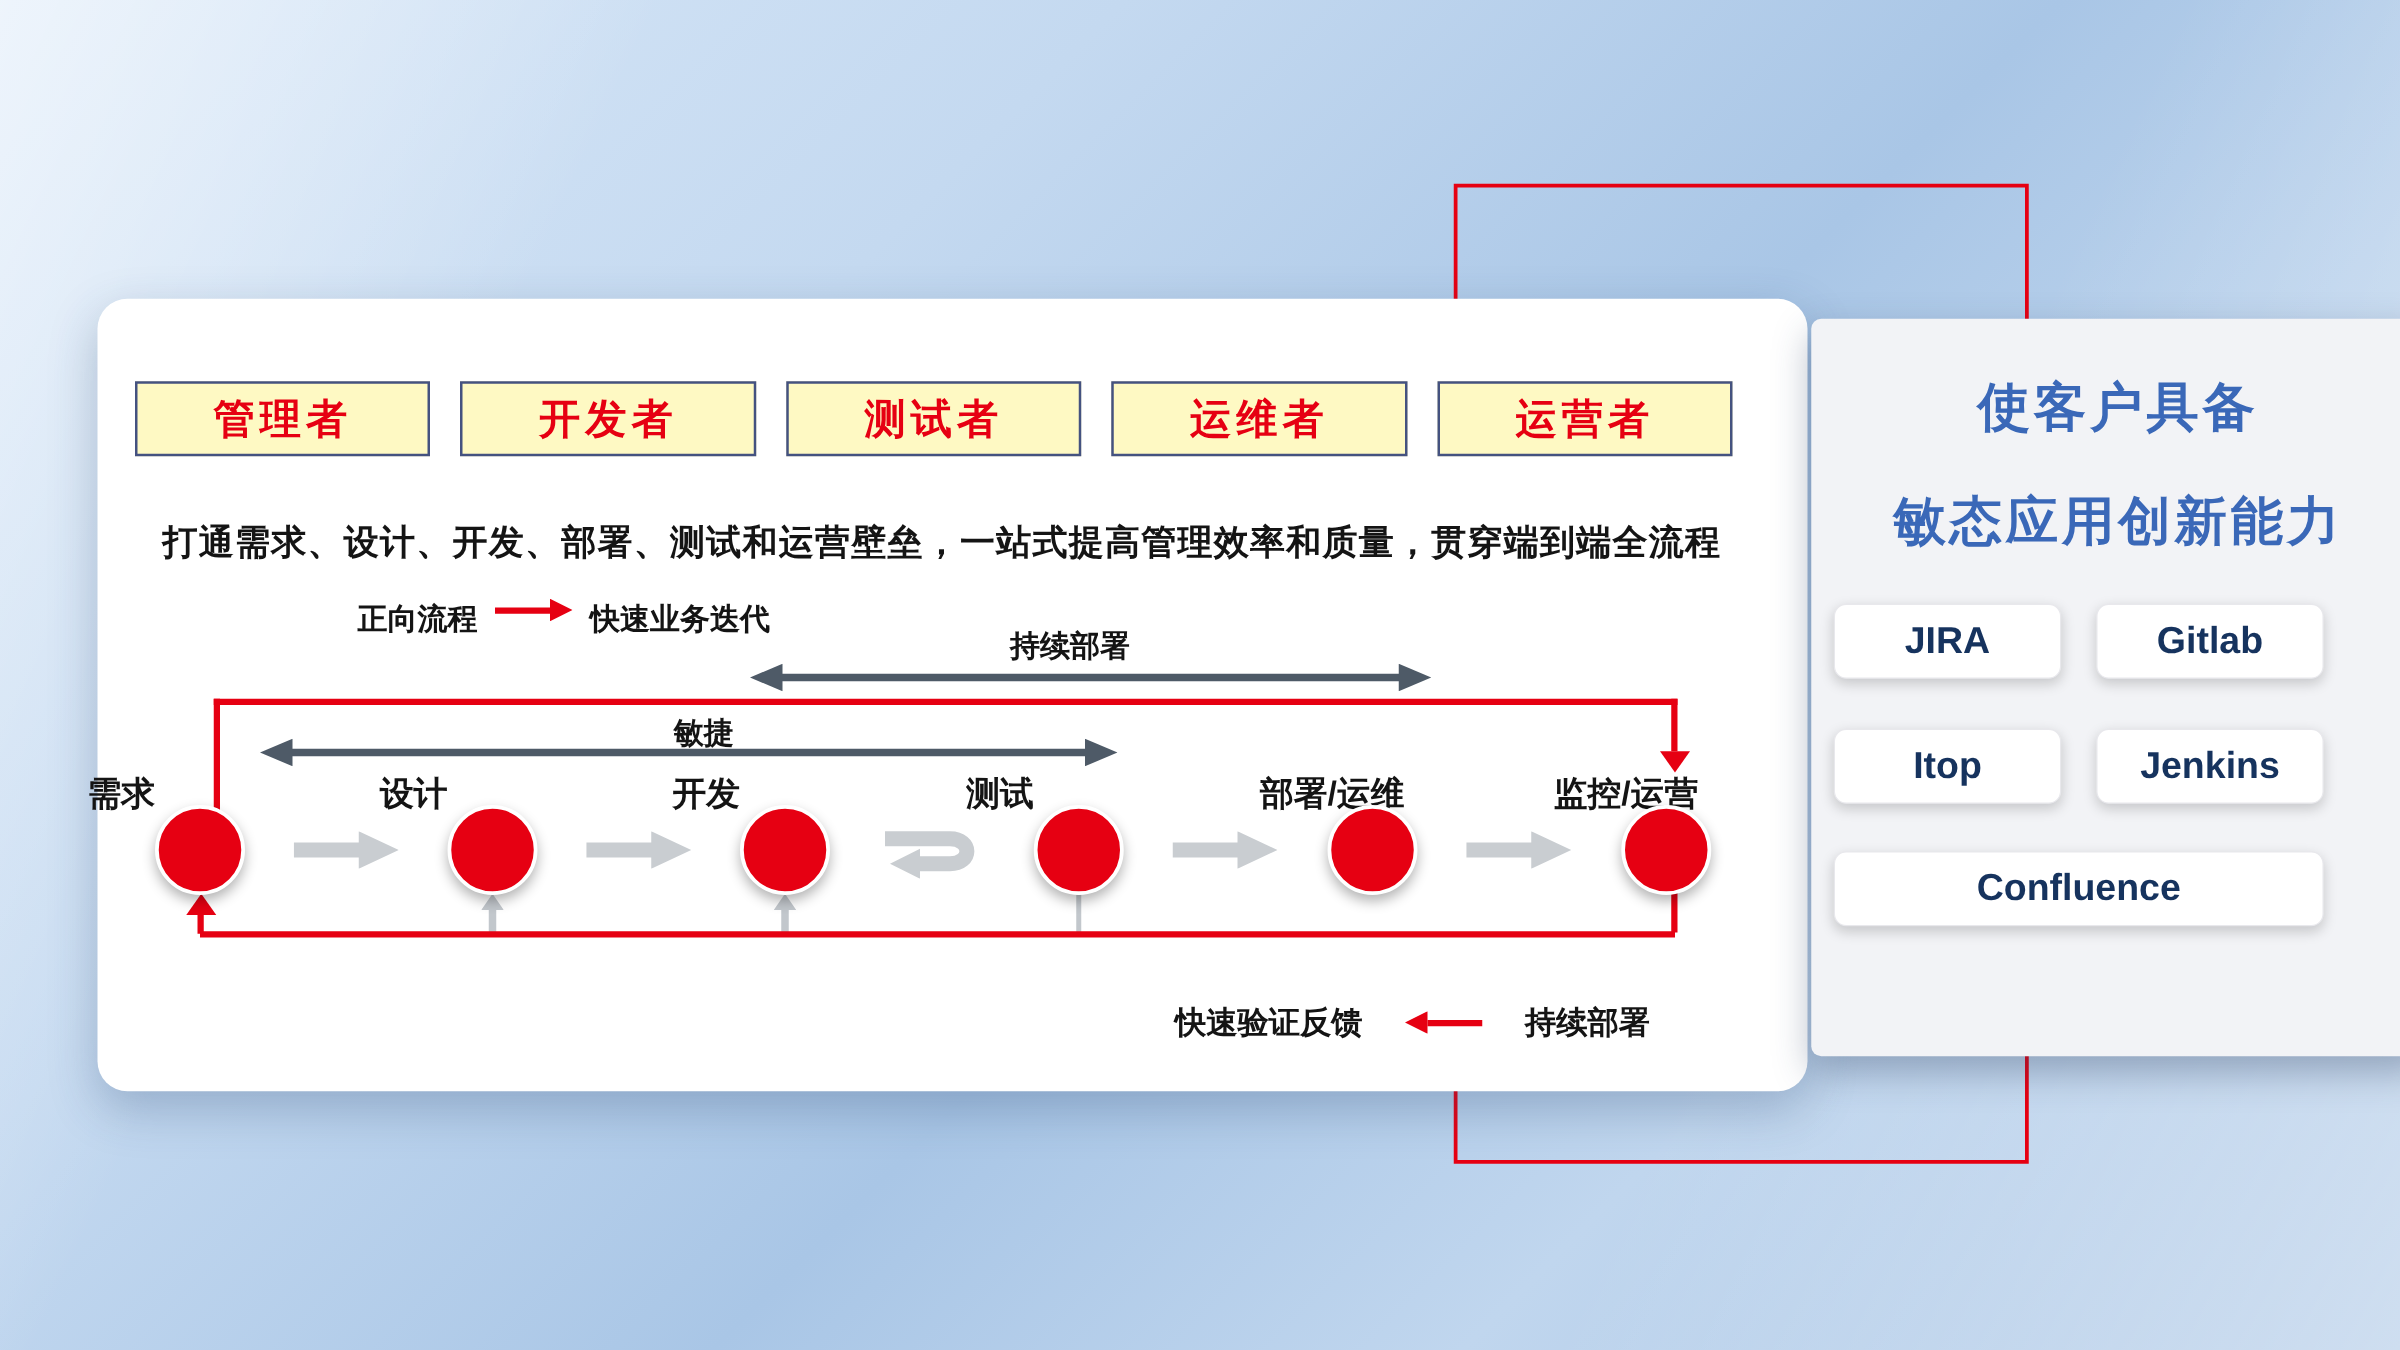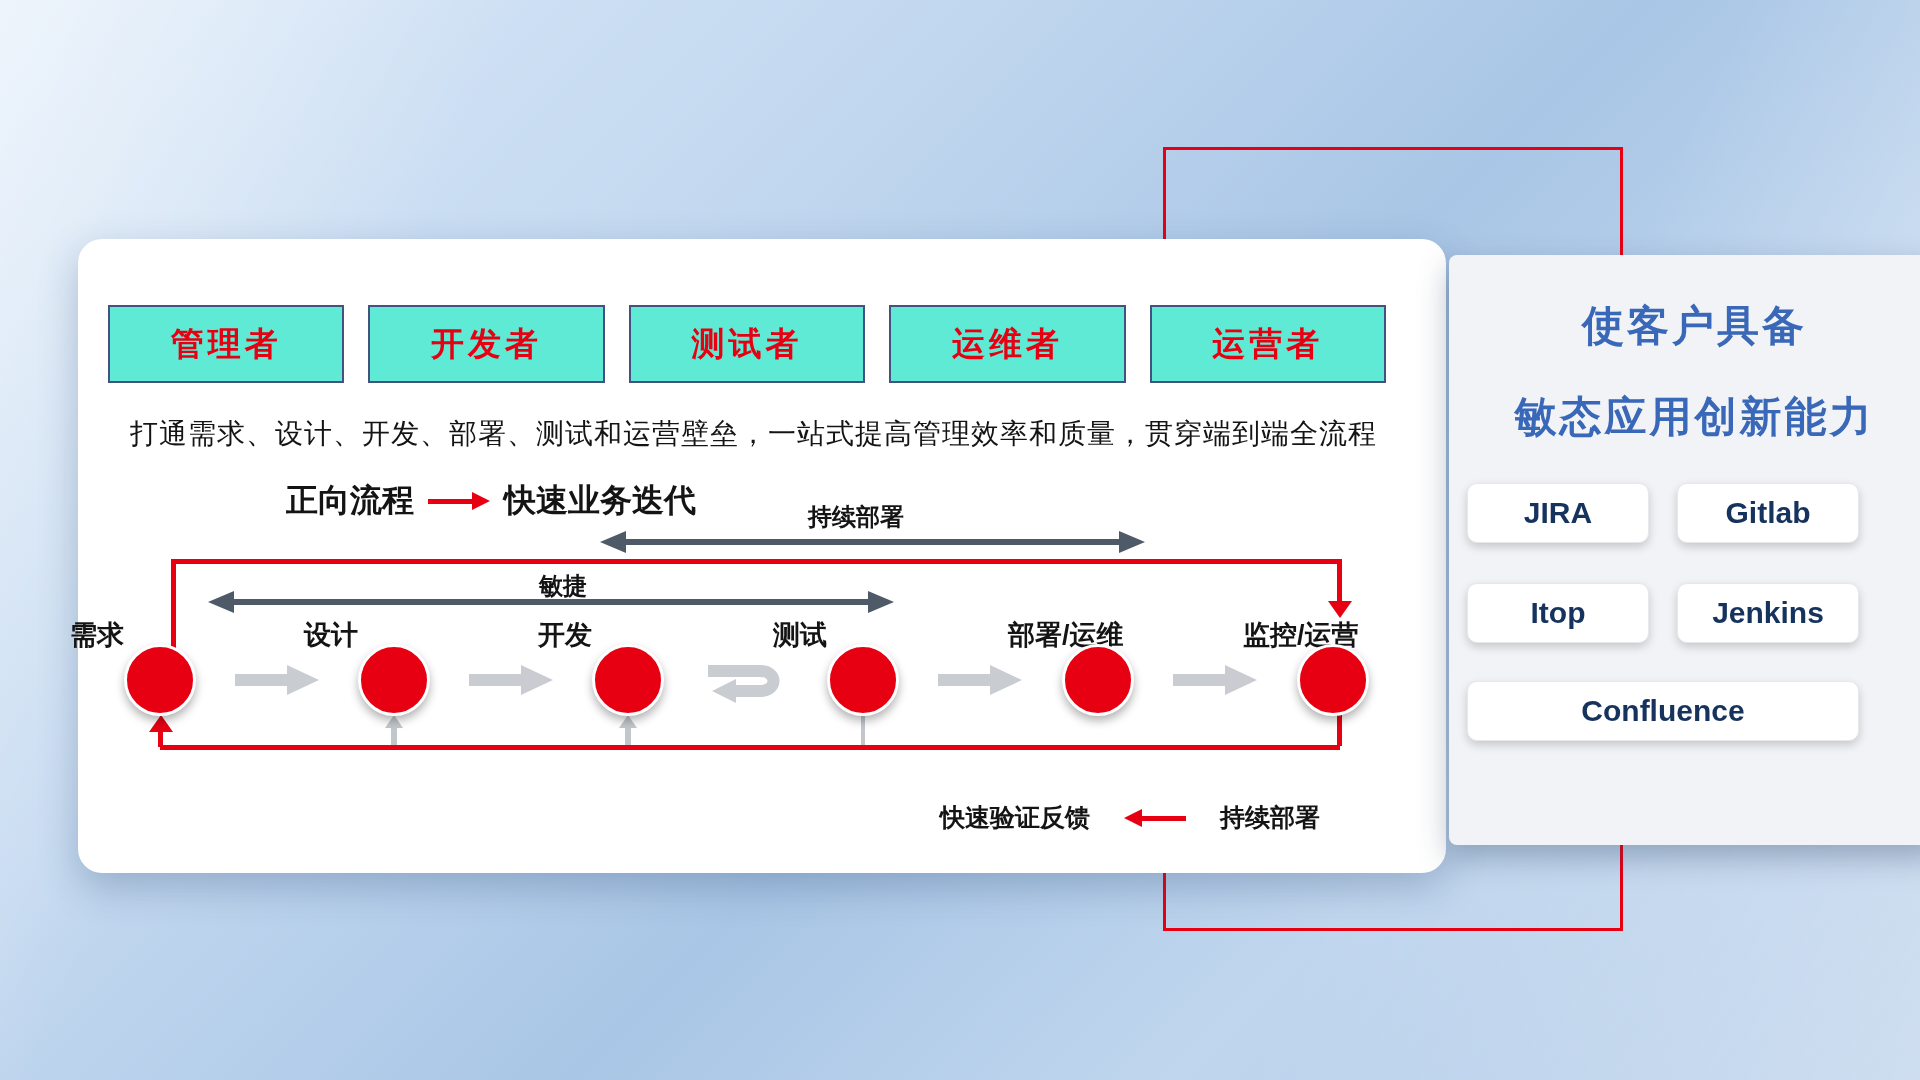--- a/index.html
+++ b/index.html
@@ -24,7 +24,7 @@
   }
   .roles-row{ position:absolute; left:30px; right:60px; top:66px; display:flex; gap:24px; }
   .role-box{
-    flex:1; height:78px; border:2px solid #445280; background:#5eead4;
+    flex:1; height:60px; border:2px solid #445280; background:#fef9c3;
     display:flex; align-items:center; justify-content:center;
     color:#e60012; font-size:33px; font-weight:700; letter-spacing:4px;
   }

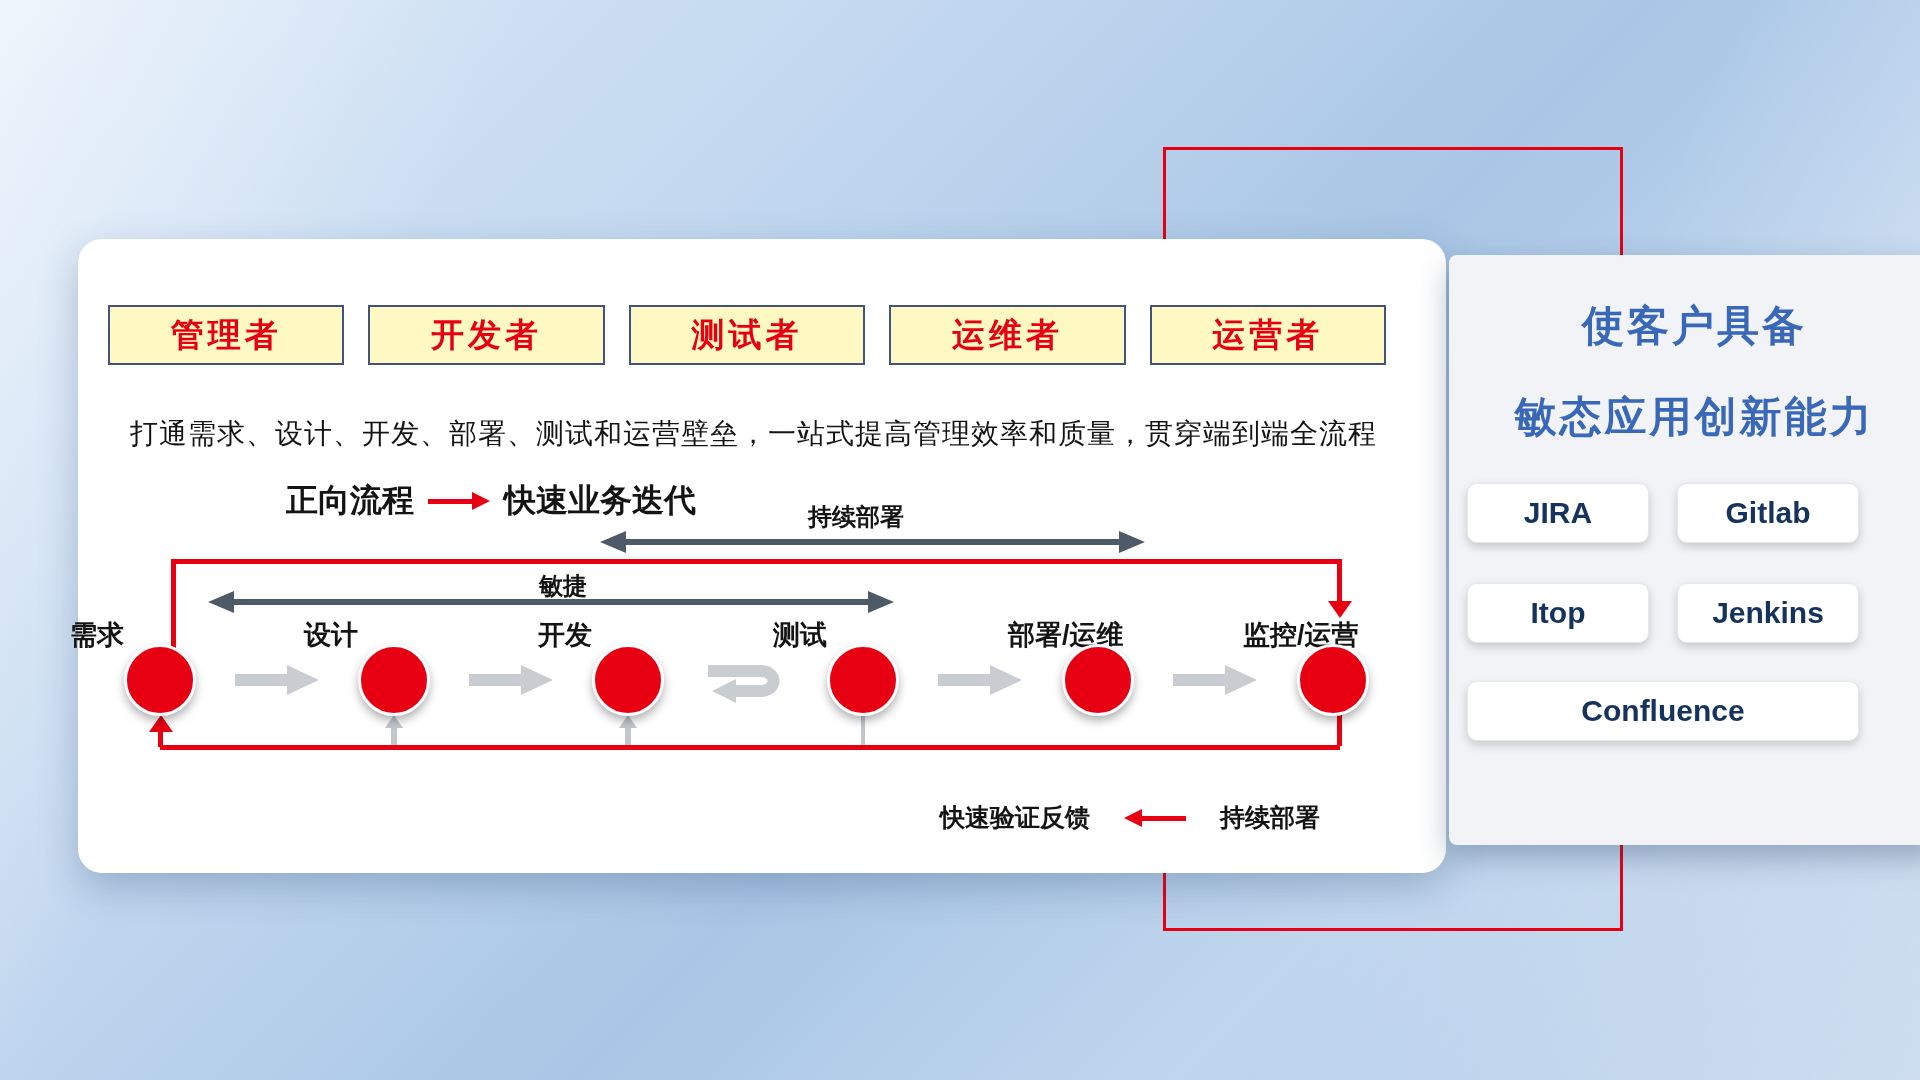--- a/index.html
+++ b/index.html
@@ -29,7 +29,7 @@
     color:#e60012; font-size:33px; font-weight:700; letter-spacing:4px;
   }
   .intro{
-    position:absolute; left:52px; top:176px; font-size:28px; font-weight:400;
+    position:absolute; left:52px; top:176px; font-size:28px; font-weight:700;
     color:#141414; letter-spacing:1px; white-space:nowrap;
   }
   .legend-forward{

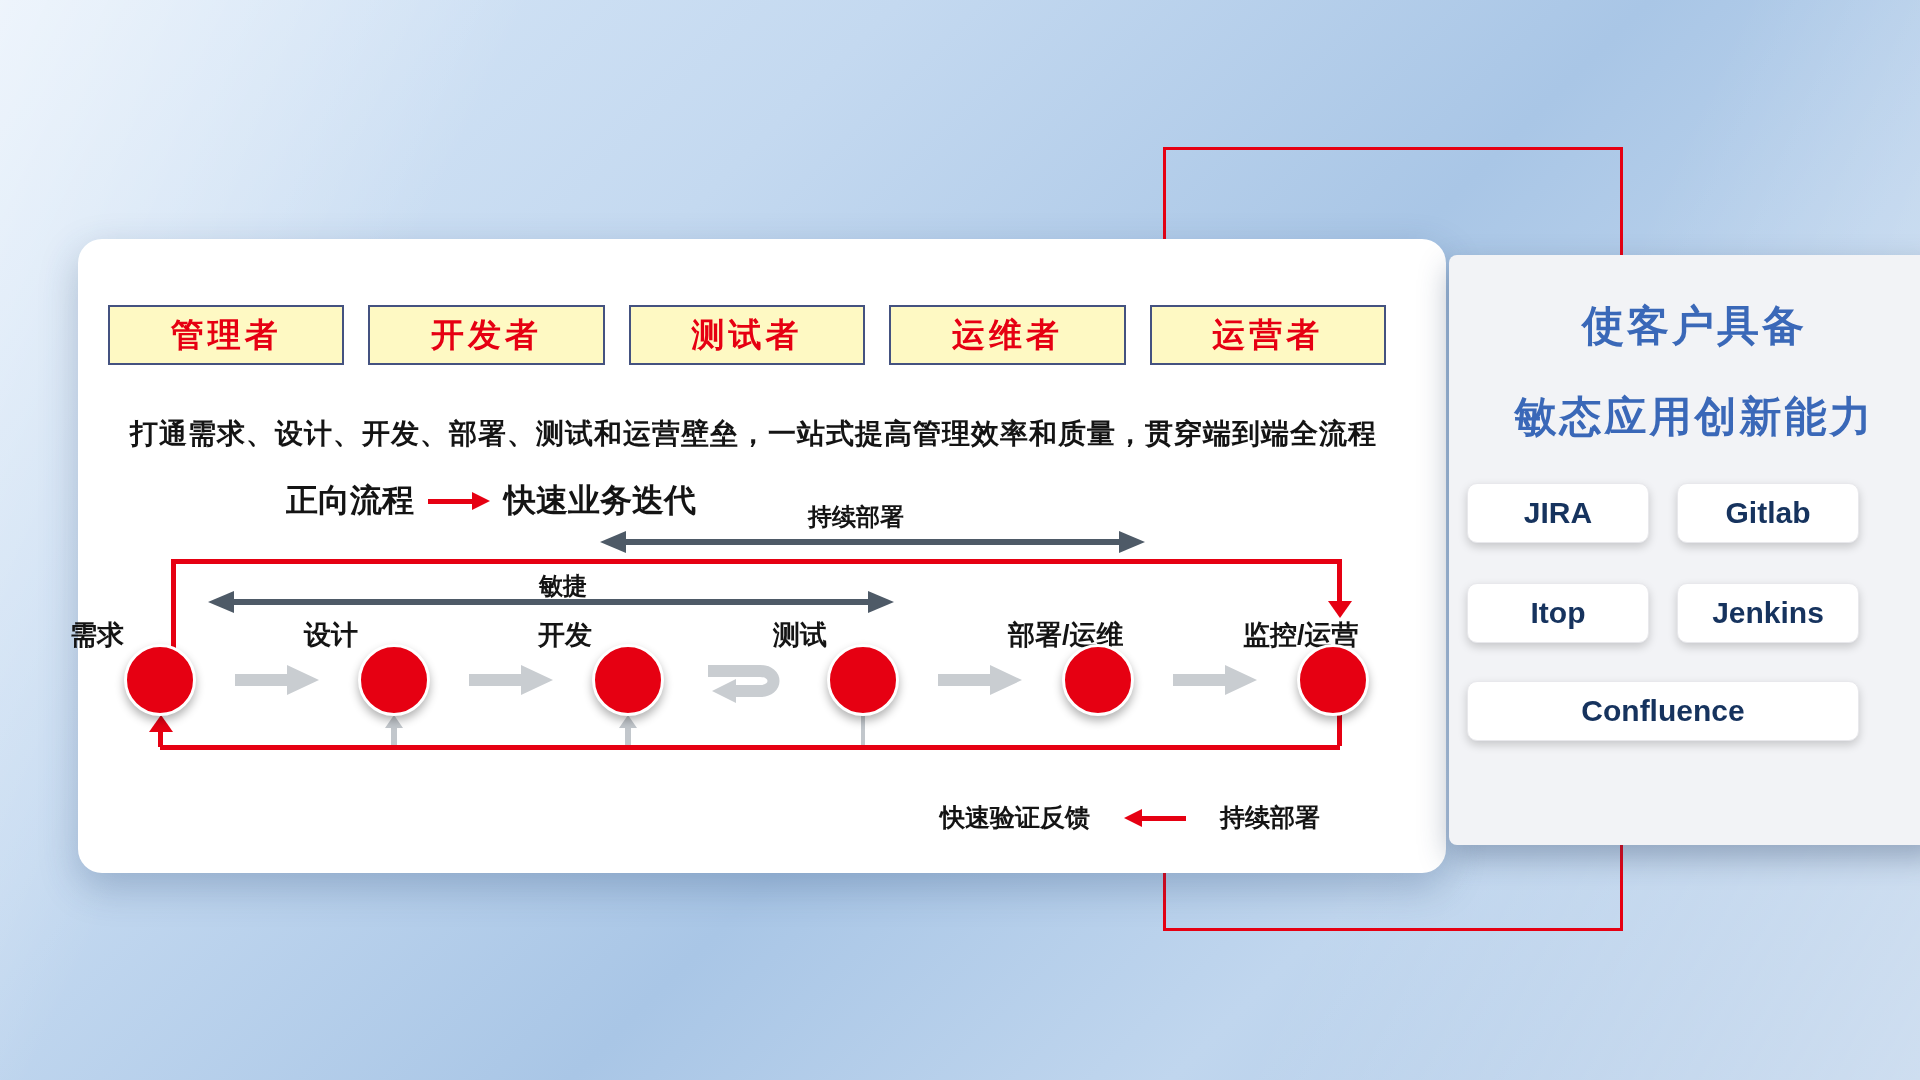--- a/index.html
+++ b/index.html
@@ -33,8 +33,8 @@
     color:#141414; letter-spacing:1px; white-space:nowrap;
   }
   .legend-forward{
-    position:absolute; left:208px; top:240px; display:flex; align-items:center; gap:14px;
-    font-size:32px; font-weight:700; color:#141414;
+    position:absolute; left:208px; top:240px; display:flex; gap:14px;
+    font-size:24px; font-weight:700; color:#141414;
   }
   .legend-feedback{
     position:absolute; left:862px; top:562px; display:flex; align-items:center; gap:34px;

